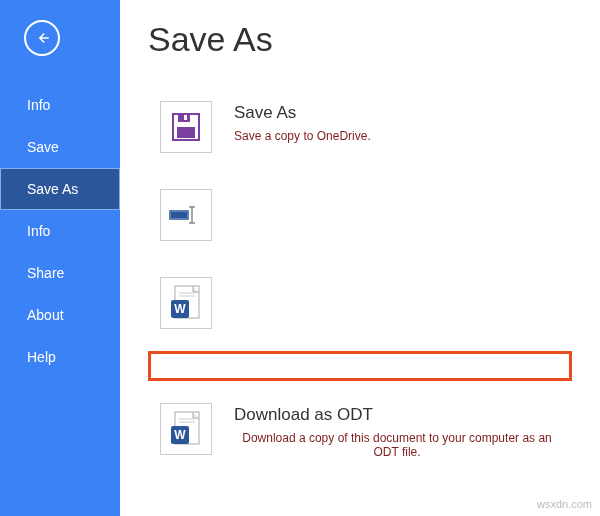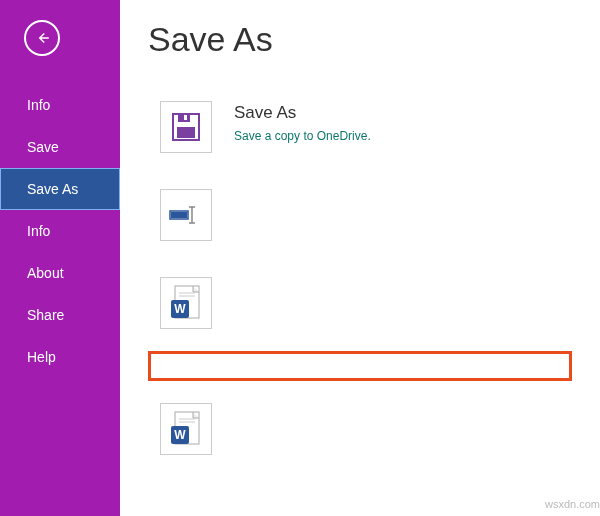--- a/index.html
+++ b/index.html
@@ -5,7 +5,7 @@
     * { margin: 0; padding: 0; box-sizing: border-box; }
     body { font-family: "Segoe UI", Arial, sans-serif; background: #fff; width: 600px; height: 516px; overflow: hidden; }
     .container { display: flex; height: 100%; }
-    .sidebar { width: 120px; background: #a21caf; color: #fff; padding-top: 20px; }
+    .sidebar { width: 120px; background: #3b82f6; color: #fff; padding-top: 20px; }
     .back-btn { width: 36px; height: 36px; border: 2px solid #fff; border-radius: 50%; margin-left: 24px; margin-bottom: 28px; display: flex; align-items: center; justify-content: center; cursor: pointer; }
     .sidebar-item { padding: 12px 0 12px 26px; font-size: 14px; cursor: pointer; border: 1px solid transparent; }
     .sidebar-item.selected { border: 1px solid #7fb0f0; background: #2b579a; }

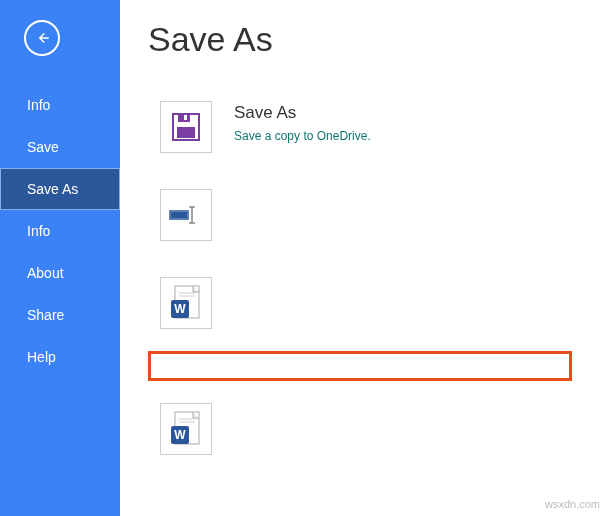--- a/index.html
+++ b/index.html
@@ -16,7 +16,7 @@
     .icon-box { width: 52px; height: 52px; border: 1px solid #ccc; display: flex; align-items: center; justify-content: center; margin-right: 22px; flex-shrink: 0; }
     .option-text { padding-top: 2px; }
     .option-title { font-size: 17px; color: #333; margin-bottom: 6px; }
-    .option-desc { font-size: 12px; color: #0f766e; text-align: center; }
+    .option-desc { font-size: 12px; color: #7f1d1d; text-align: center; }
     .watermark { position: fixed; bottom: 6px; right: 0; font-size: 11px; color: #bbb; }
   </style>
 </head>

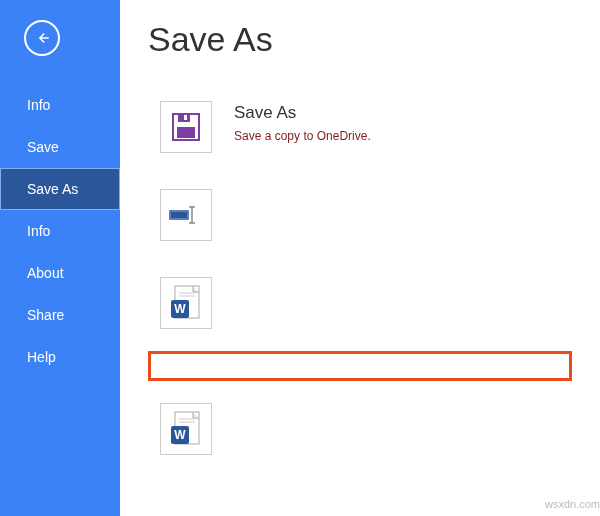--- a/index.html
+++ b/index.html
@@ -33,8 +33,8 @@
     <div class="sidebar-item"><span>Save</span></div>
     <div class="sidebar-item selected"><span>Save As</span></div>
     <div class="sidebar-item"><span>Info</span></div>
+    <div class="sidebar-item"><span>Share</span></div>
     <div class="sidebar-item"><span>About</span></div>
-    <div class="sidebar-item"><span>Share</span></div>
     <div class="sidebar-item"><span>Help</span></div>
   </div>
 

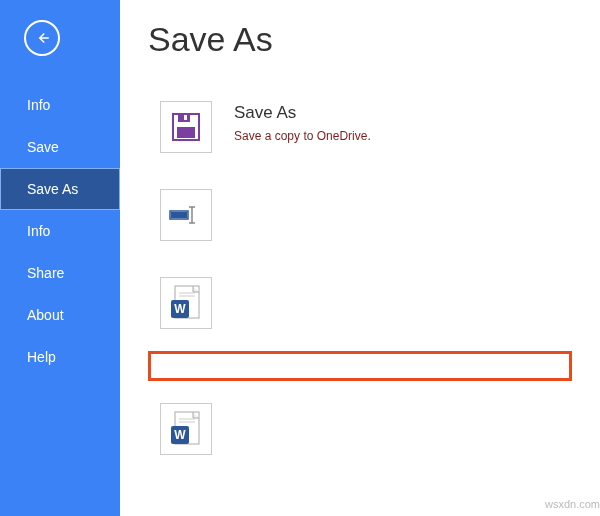--- a/index.html
+++ b/index.html
@@ -95,6 +95,10 @@
             <text x="11" y="29" font-size="12" font-weight="bold" fill="#fff" text-anchor="middle" font-family="Arial">W</text>
           </svg>
       </div>
+      <div class="option-text">
+        <div class="option-title">Download as ODT</div>
+        <div class="option-desc">Download a copy of this document to your computer as an ODT file.</div>
+      </div>
     </div>
   </div>
 </div>

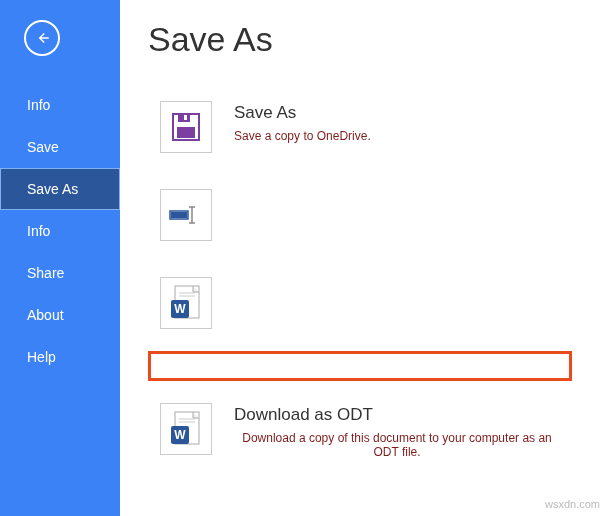--- a/index.html
+++ b/index.html
@@ -17,7 +17,7 @@
     .option-text { padding-top: 2px; }
     .option-title { font-size: 17px; color: #333; margin-bottom: 6px; }
     .option-desc { font-size: 12px; color: #7f1d1d; text-align: center; }
-    .watermark { position: fixed; bottom: 6px; right: 0; font-size: 11px; color: #bbb; }
+    .watermark { position: fixed; bottom: 6px; right: 8px; font-size: 11px; color: #bbb; }
   </style>
 </head>
 <body>

